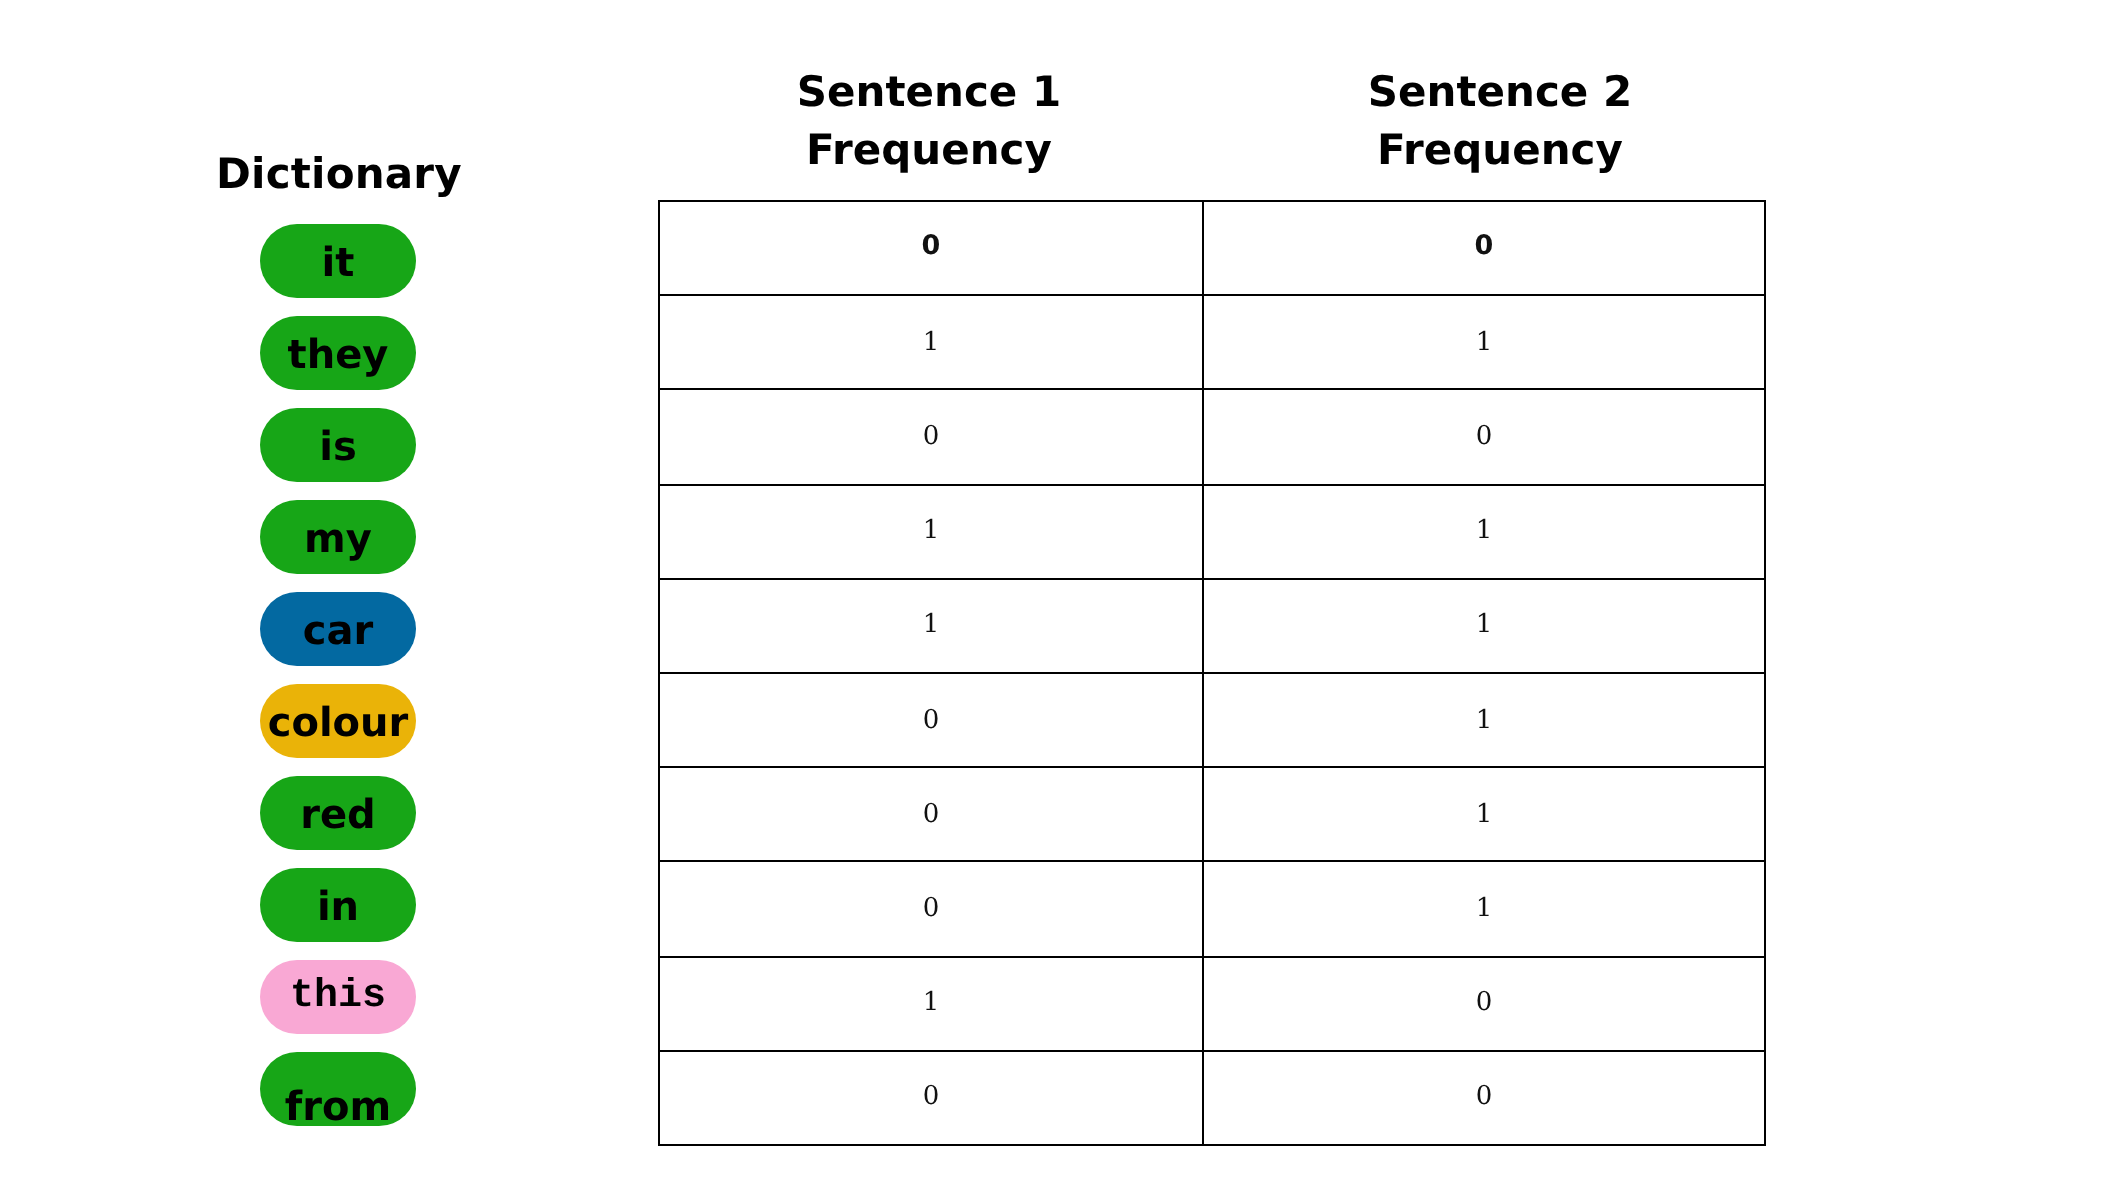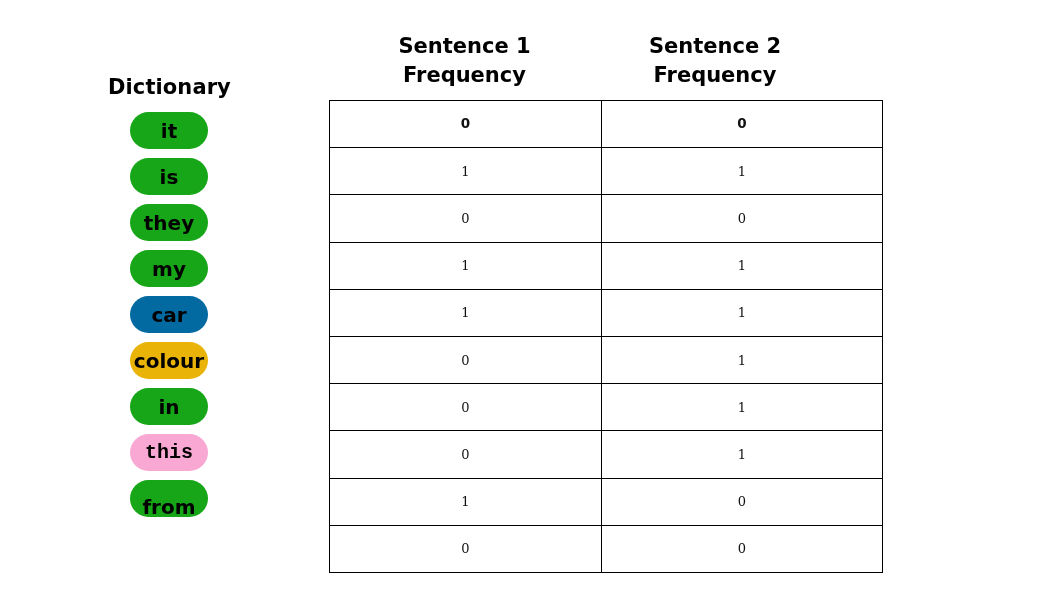--- a/index.html
+++ b/index.html
@@ -67,7 +67,7 @@
     white-space: pre-line;
   }
   #header-col-1 { left: 329px; width: 271px; }
-  #header-col-2 { left: 575px; width: 280px; }
+  #header-col-2 { left: 610px; width: 280px; }
 
   
   #frequency-table {

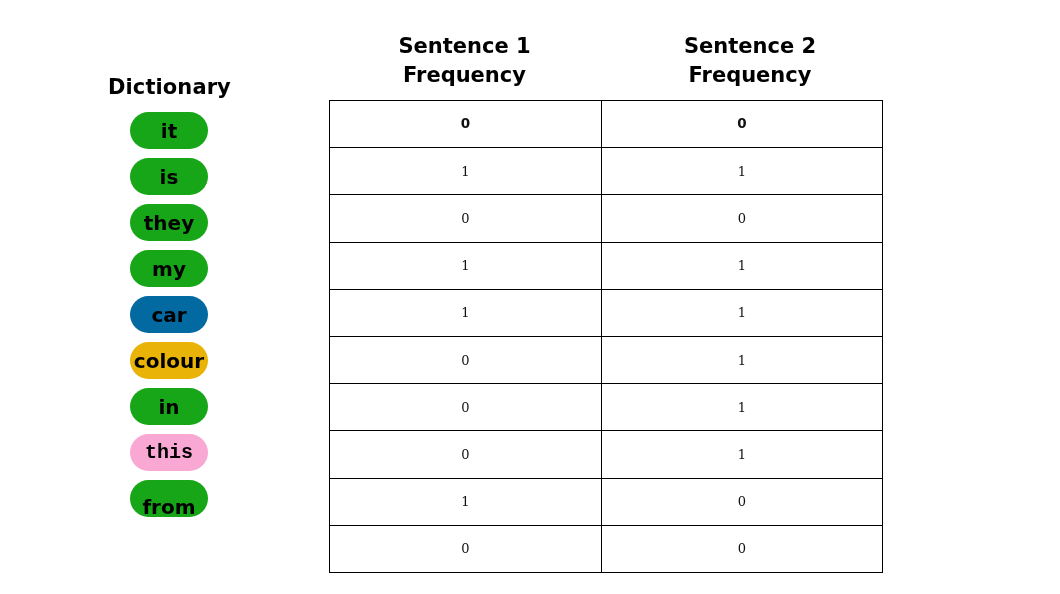--- a/index.html
+++ b/index.html
@@ -113,10 +113,10 @@
       <span class="dict-pill-label">it</span>
     </div>
     <div class="dict-pill" style="background: rgb(23, 166, 23);">
+      <span class="dict-pill-label">they</span>
+    </div>
+    <div class="dict-pill" style="background: rgb(23, 166, 23);">
       <span class="dict-pill-label">is</span>
-    </div>
-    <div class="dict-pill" style="background: rgb(23, 166, 23);">
-      <span class="dict-pill-label">they</span>
     </div>
     <div class="dict-pill" style="background: rgb(23, 166, 23);">
       <span class="dict-pill-label">my</span>

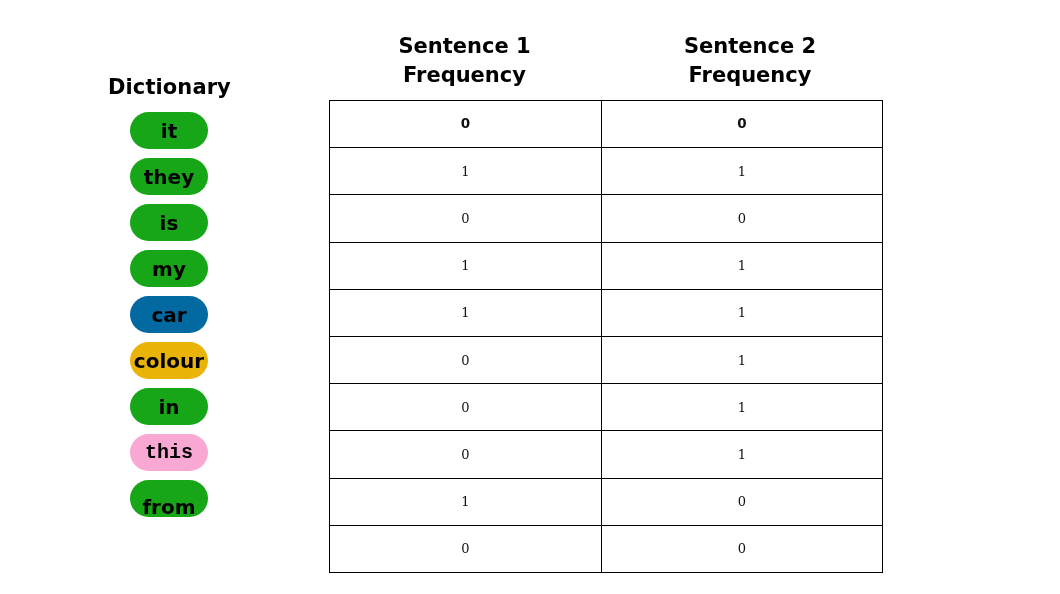--- a/index.html
+++ b/index.html
@@ -128,6 +128,9 @@
       <span class="dict-pill-label">colour</span>
     </div>
     <div class="dict-pill" style="background: rgb(23, 166, 23);">
+      <span class="dict-pill-label">red</span>
+    </div>
+    <div class="dict-pill" style="background: rgb(23, 166, 23);">
       <span class="dict-pill-label">in</span>
     </div>
     <div class="dict-pill" style="background: #f9a8d4; font-family: Liberation Mono, monospace;">

